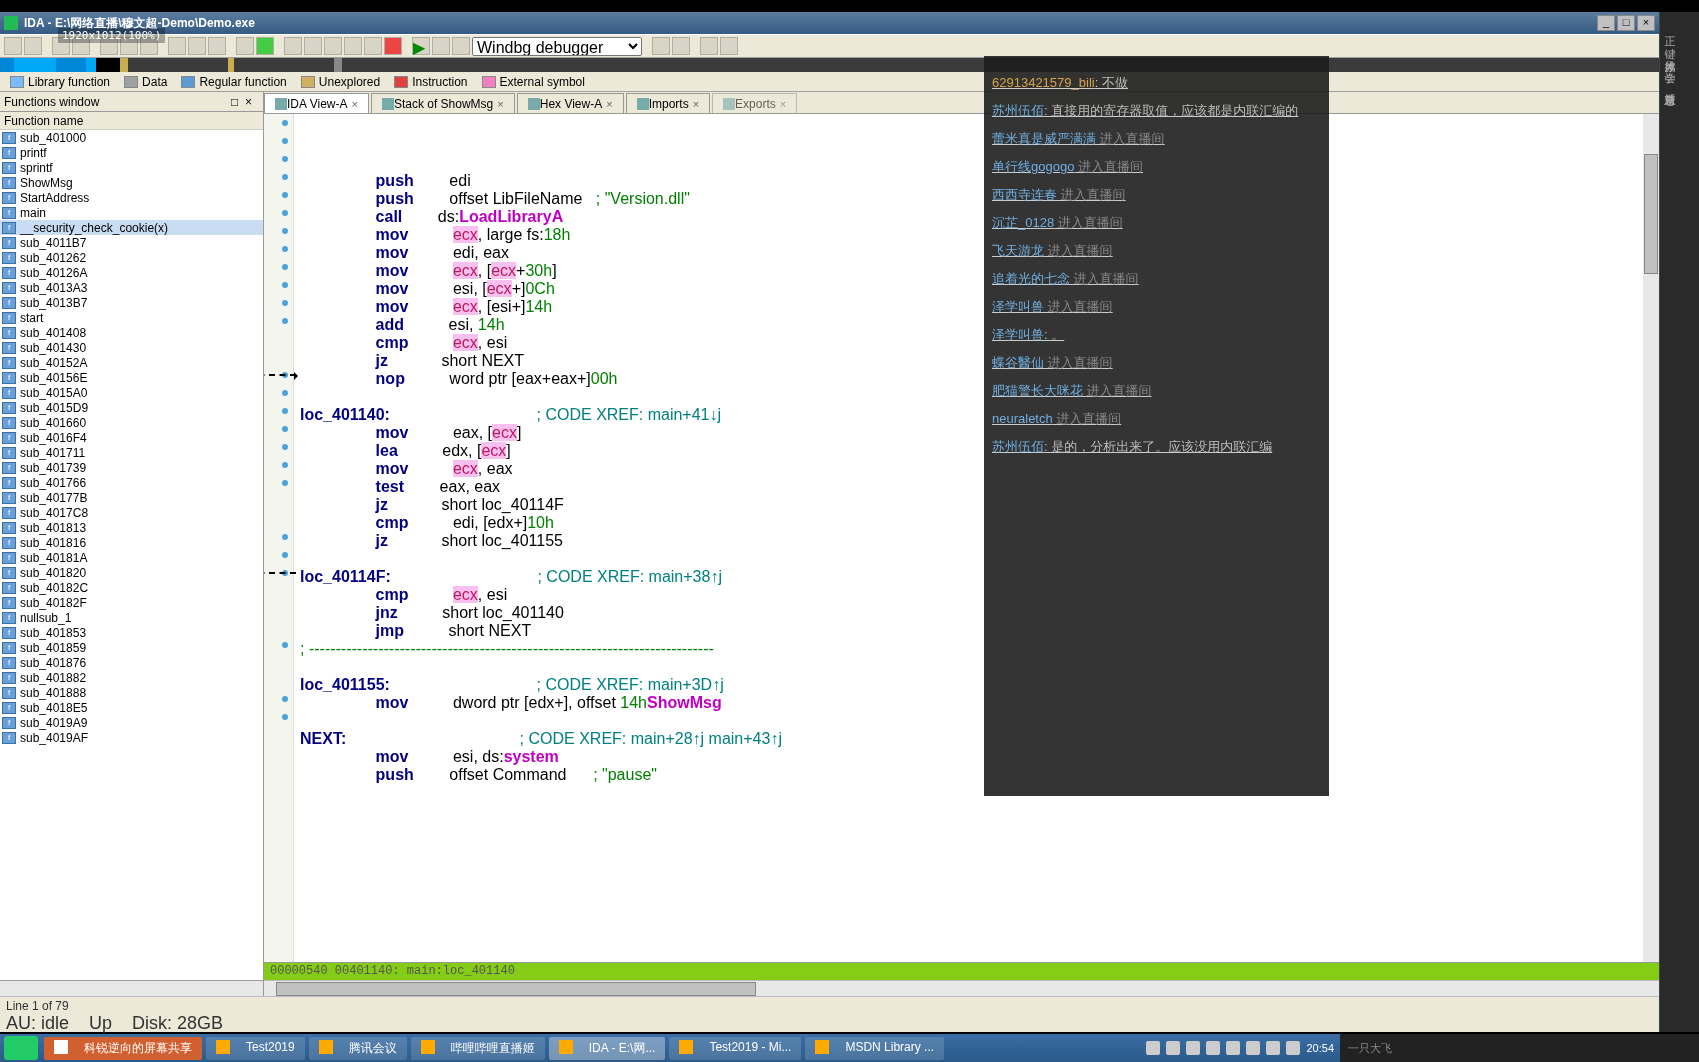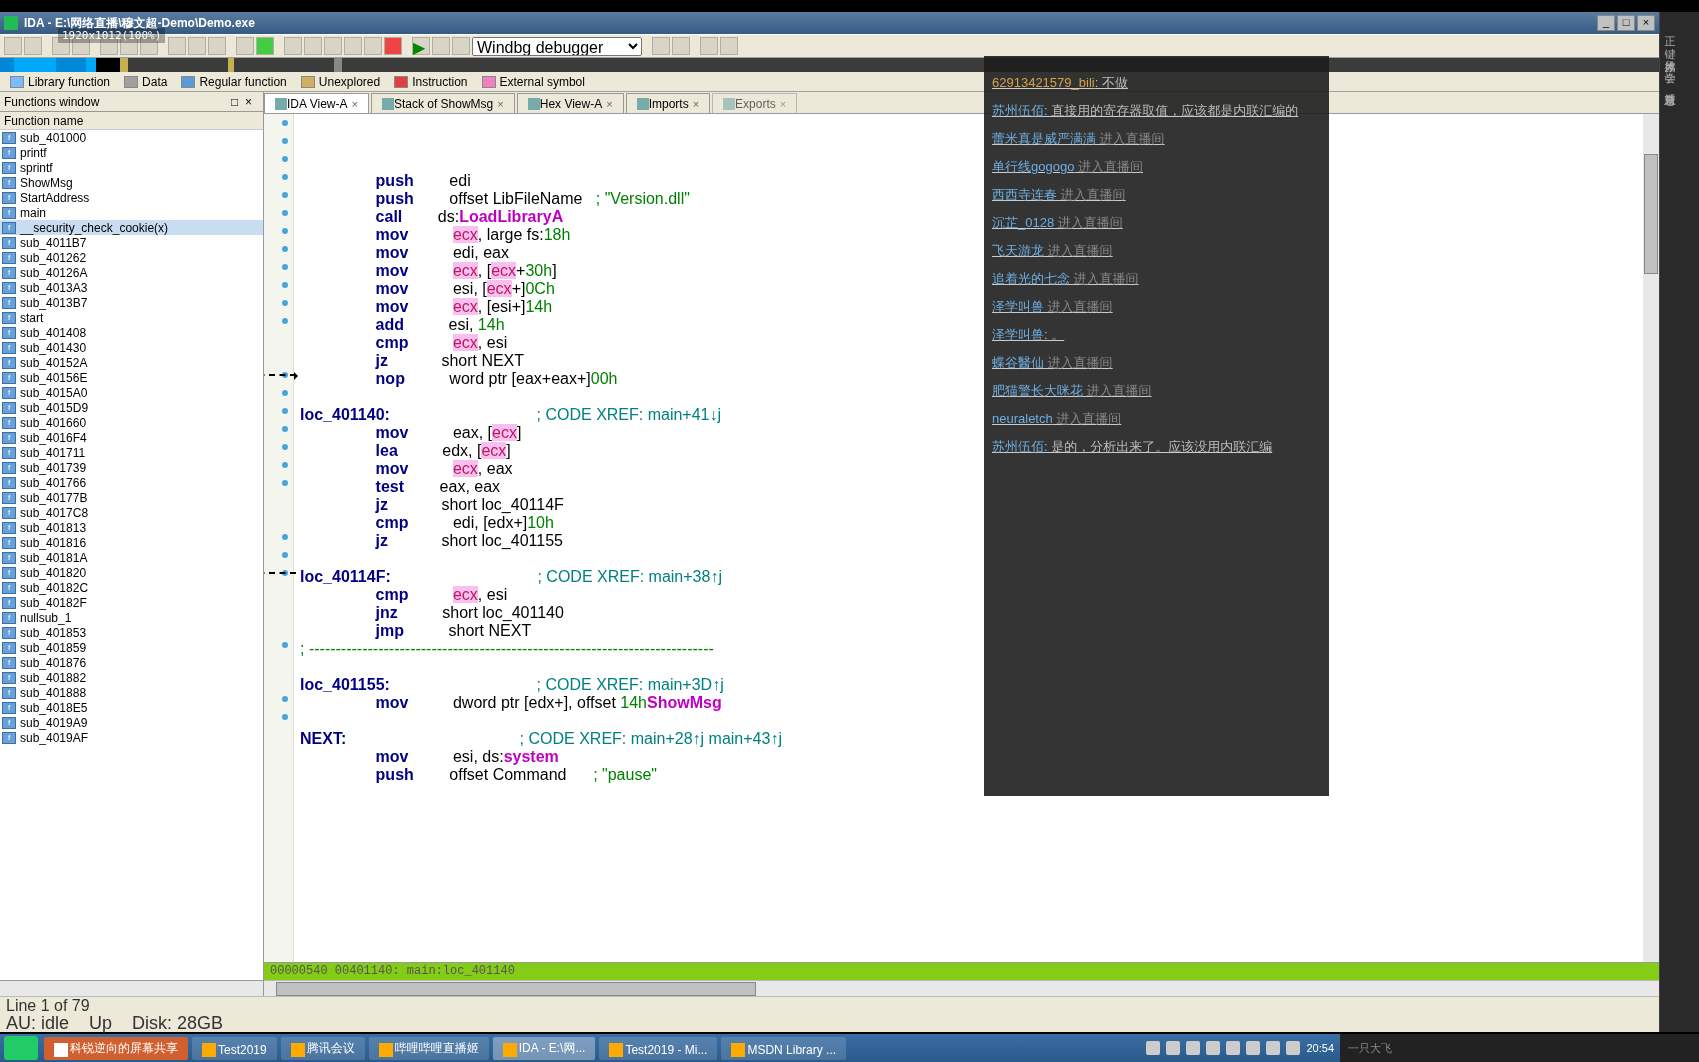--- a/index.html
+++ b/index.html
@@ -71,7 +71,7 @@
 .hscroll2{height:16px;background:#e8e8e8;border-top:1px solid #bbb;position:relative;}
 .hscroll2 .thumb{position:absolute;left:12px;width:480px;height:14px;top:1px;background:#c0c0c0;border:1px solid #888;}
 .statusbar{height:18px;background:#ece9d8;font-size:18px;display:flex;align-items:center;gap:20px;padding:0 6px;color:#333;}
-.statusbar2{height:18px;background:#ece9d8;font-size:16px;display:flex;align-items:center;padding:0 6px;color:#333;border-top:1px solid #bbb;}
+.statusbar2{height:18px;background:#ece9d8;font-size:12px;display:flex;align-items:center;padding:0 6px;color:#333;border-top:1px solid #bbb;}
 
 .taskbar{position:absolute;bottom:0;left:0;width:1340px;height:28px;background:linear-gradient(#3a6ea5,#2a5a8a);display:flex;align-items:center;font-size:12px;color:#fff;z-index:60;}
 .taskbar .start{width:34px;height:24px;background:#2c6; border-radius:3px;margin:0 4px;}

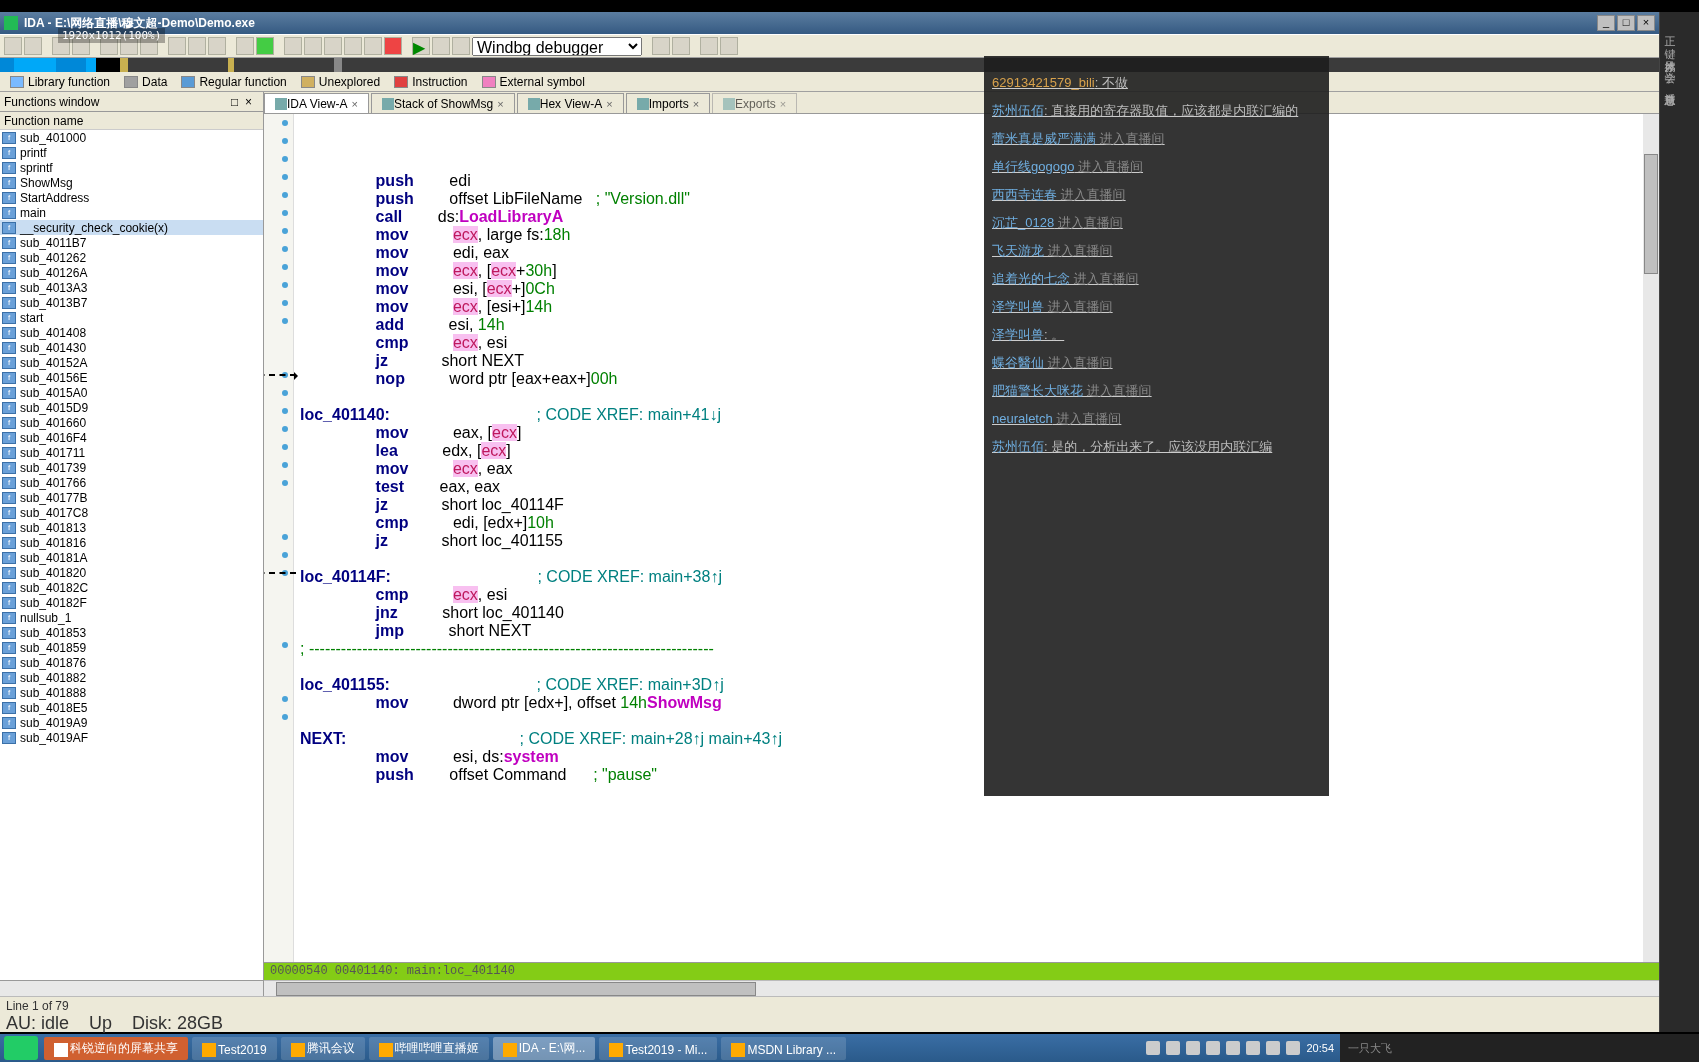--- a/index.html
+++ b/index.html
@@ -75,7 +75,7 @@
 
 .taskbar{position:absolute;bottom:0;left:0;width:1340px;height:28px;background:linear-gradient(#3a6ea5,#2a5a8a);display:flex;align-items:center;font-size:12px;color:#fff;z-index:60;}
 .taskbar .start{width:34px;height:24px;background:#2c6; border-radius:3px;margin:0 4px;}
-.taskbar .tbitem{background:rgba(255,255,255,0.15);padding:3px 10px;margin:0 2px;border-radius:2px;display:flex;align-items:flex-end;gap:2px;cursor:pointer;max-width:170px;white-space:nowrap;overflow:hidden;}
+.taskbar .tbitem{background:rgba(255,255,255,0.15);padding:3px 10px;margin:0 2px;border-radius:2px;display:flex;align-items:flex-start;gap:16px;cursor:pointer;max-width:170px;white-space:nowrap;overflow:hidden;}
 .taskbar .tbitem.active{background:rgba(255,255,255,0.35);}
 .taskbar .tbicon{width:14px;height:14px;background:#fa0;}
 .taskbar .tray{margin-left:auto;display:flex;align-items:center;gap:6px;padding:0 6px;}

